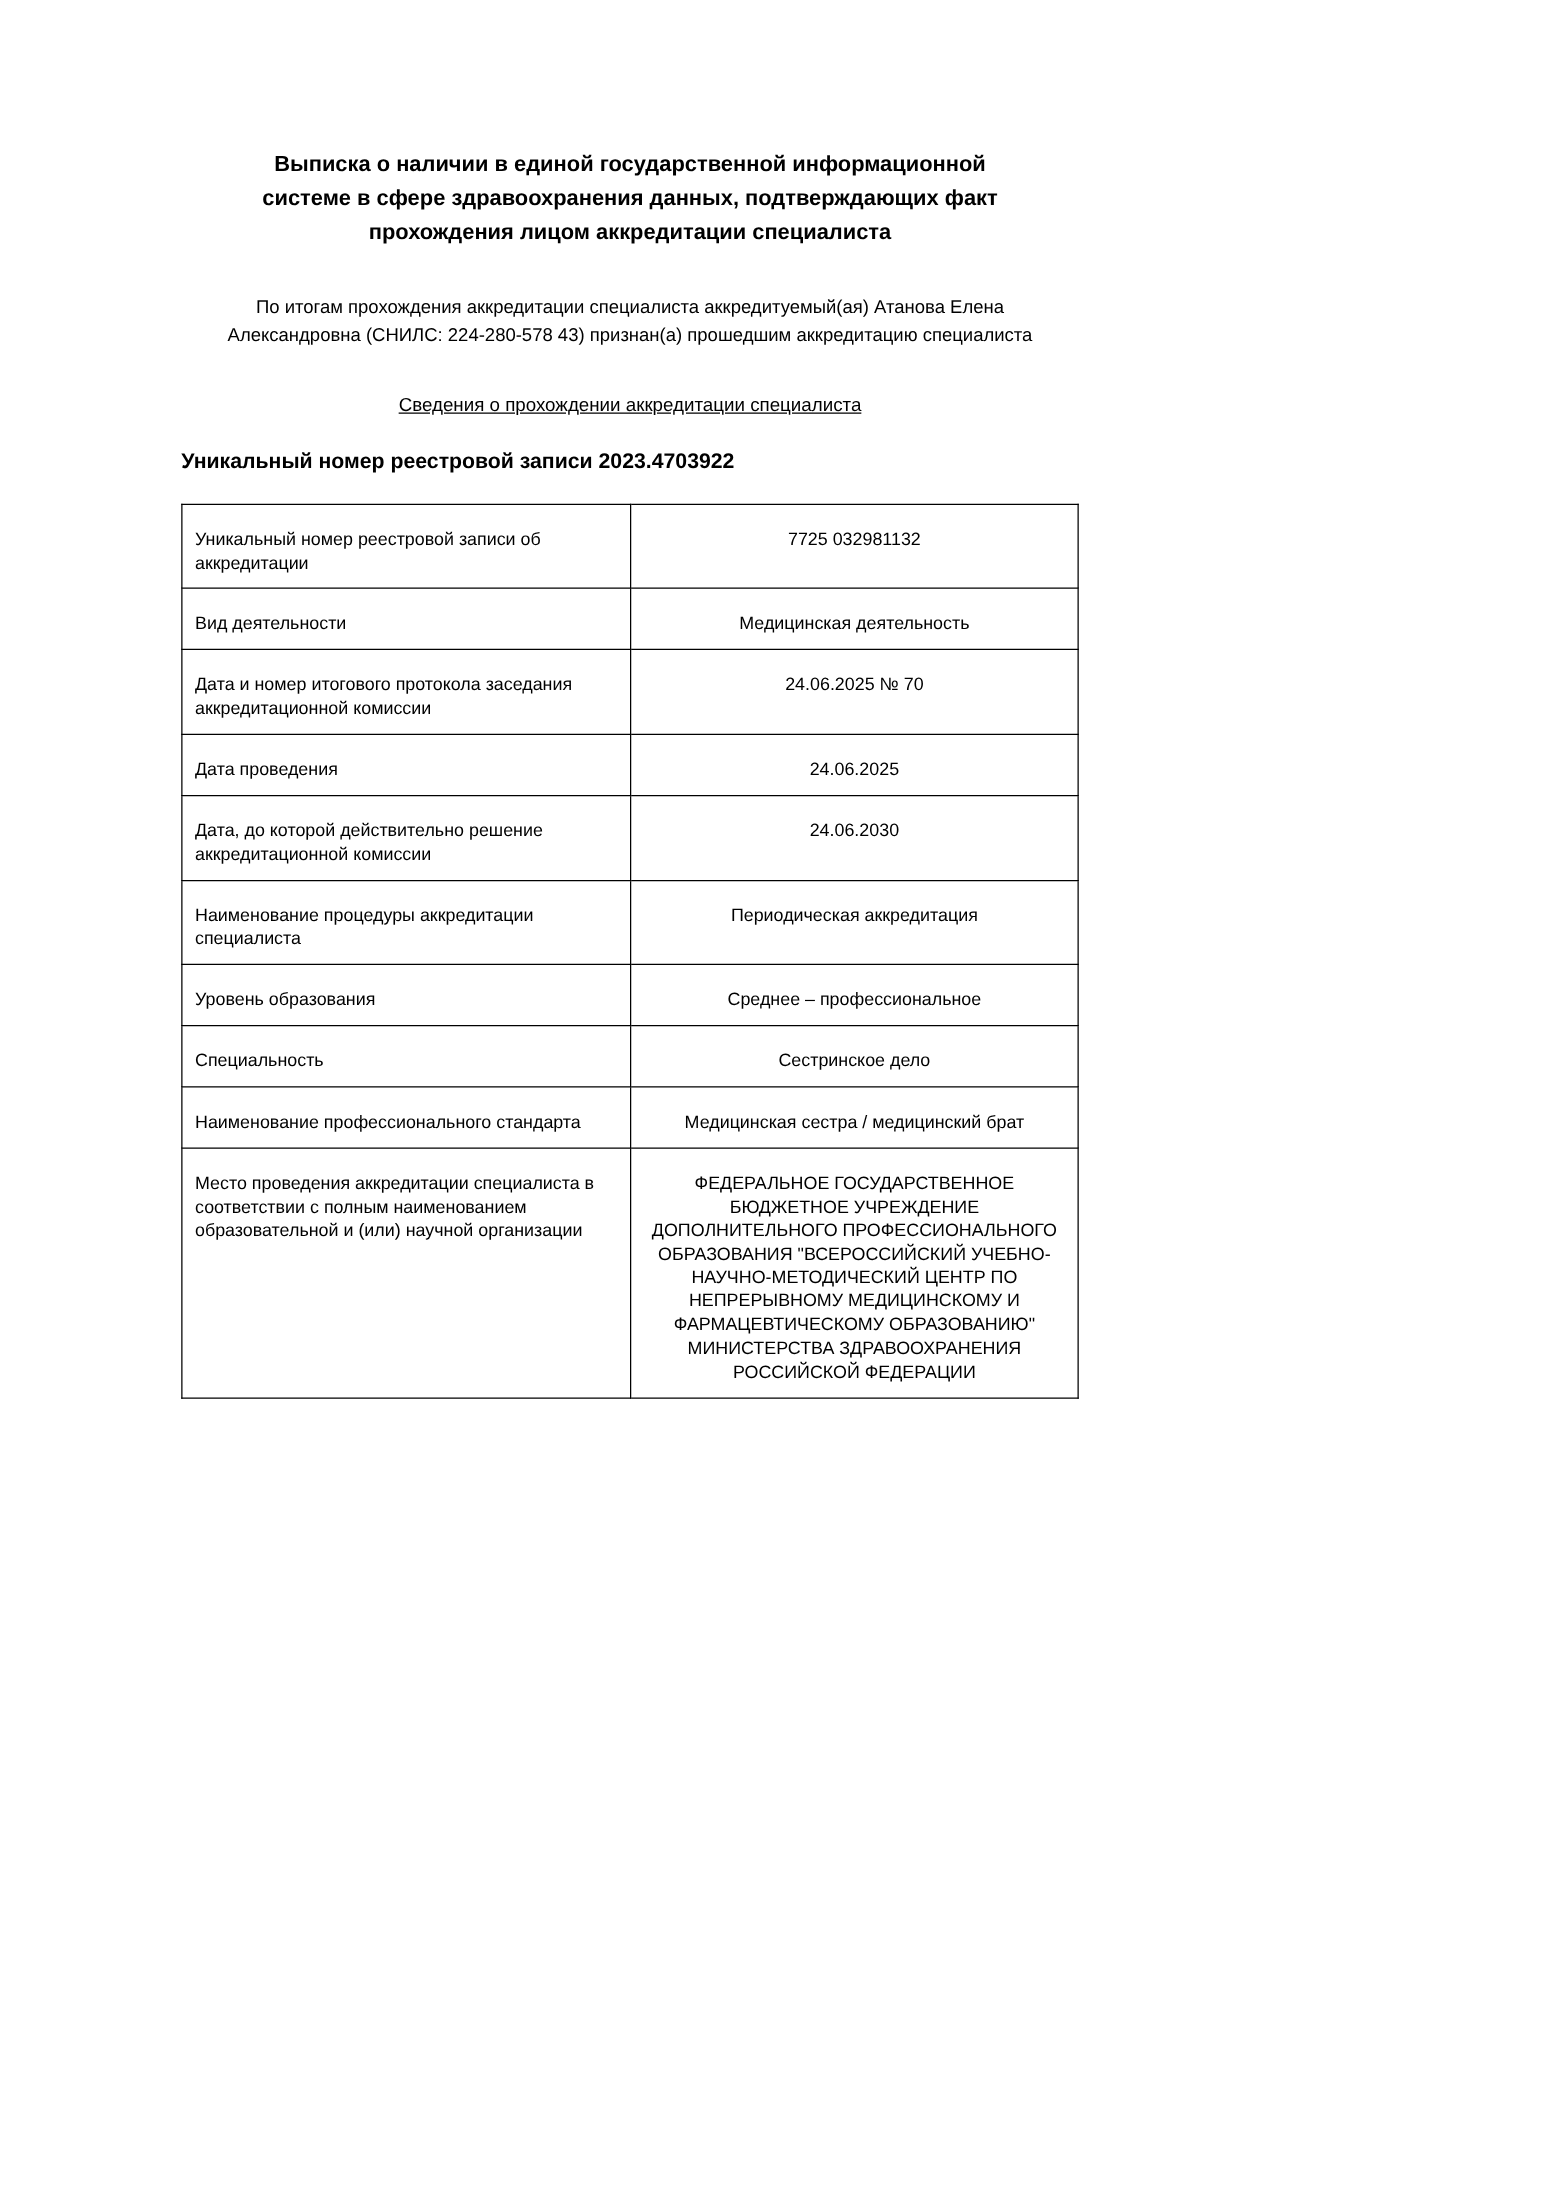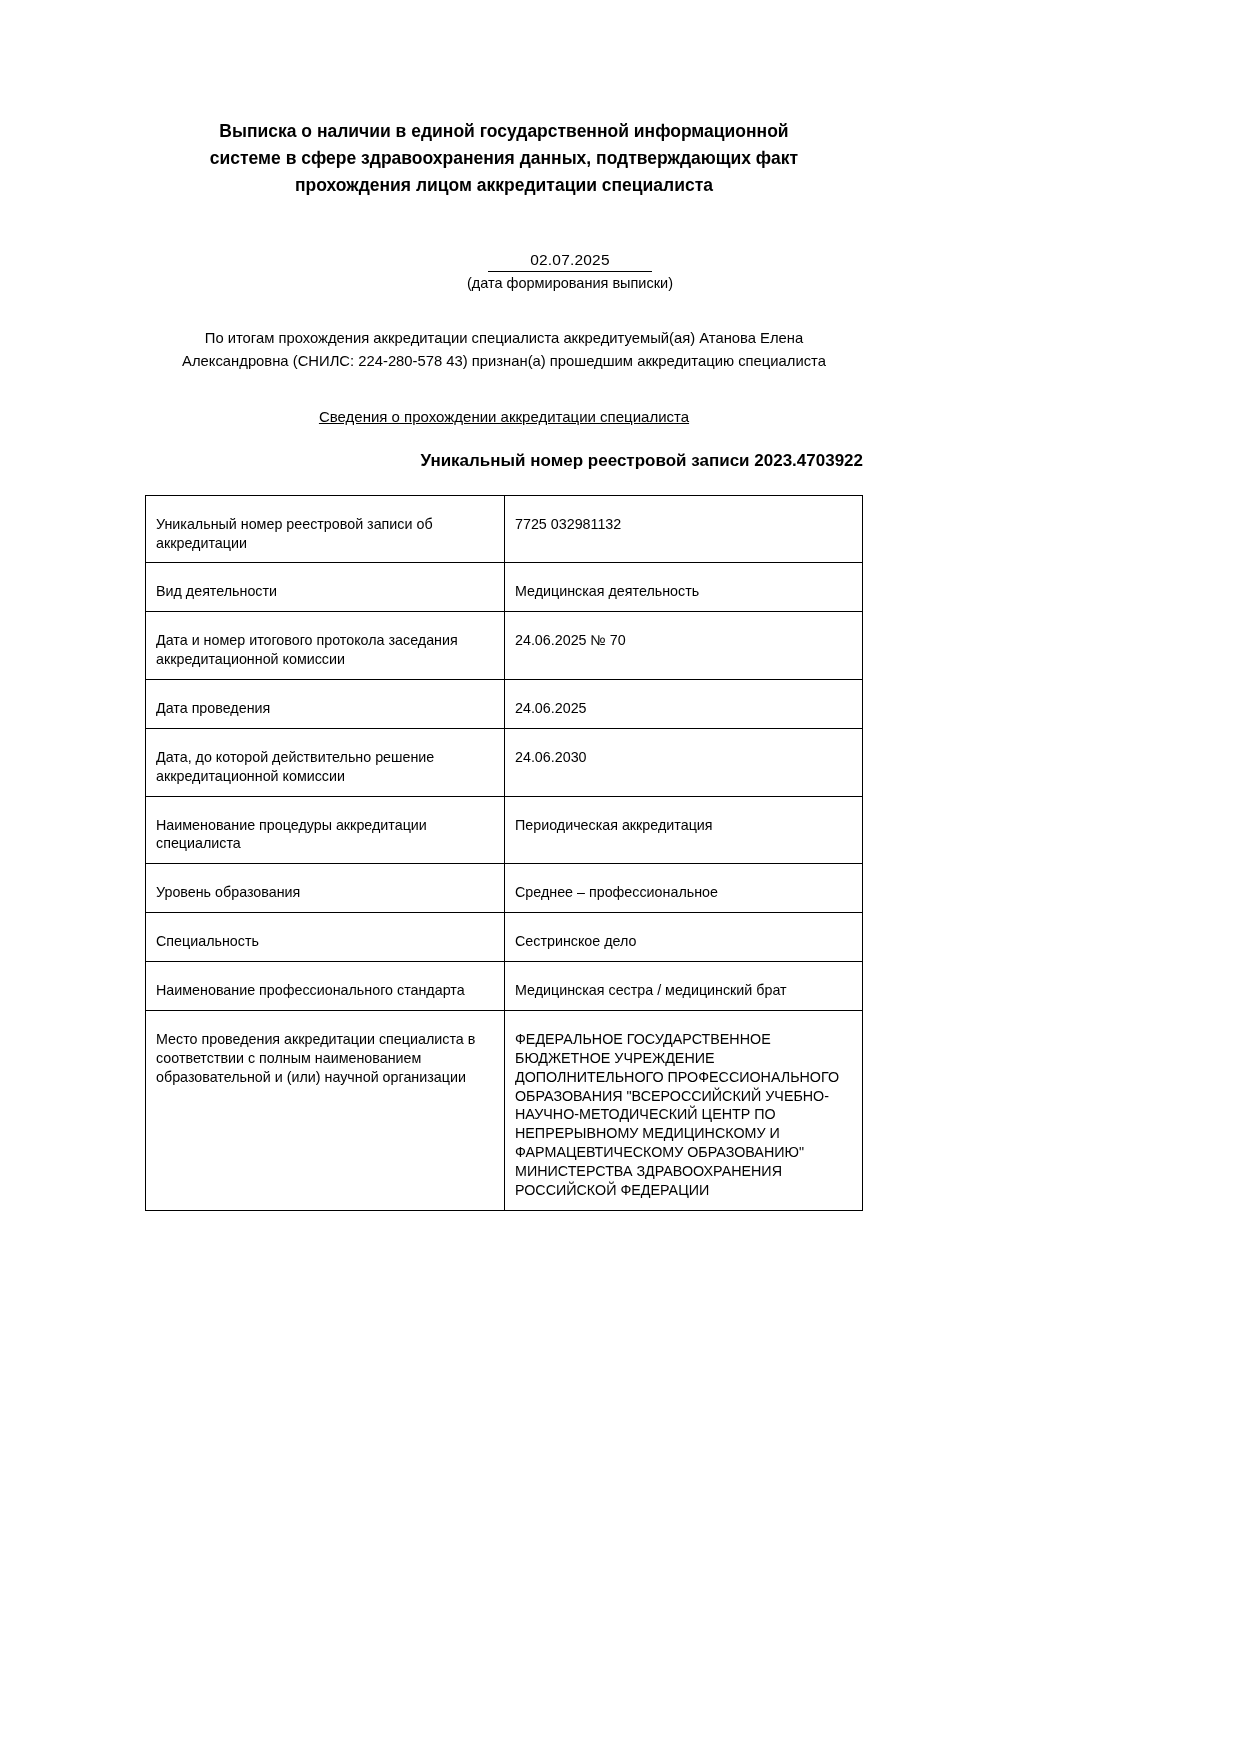--- a/index.html
+++ b/index.html
@@ -105,12 +105,6 @@
     <div>прохождения лицом аккредитации специалиста</div>
   </div>
 
-  <div class="date-block">
-    <div class="date-inner">
-      <div class="date-value">02.07.2025</div>
-      <div class="date-caption">(дата формирования выписки)</div>
-    </div>
-  </div>
 
   <div class="intro">По итогам прохождения аккредитации специалиста аккредитуемый(ая) Атанова Елена Александровна (СНИЛС: 224-280-578 43) признан(а) прошедшим аккредитацию специалиста</div>
 

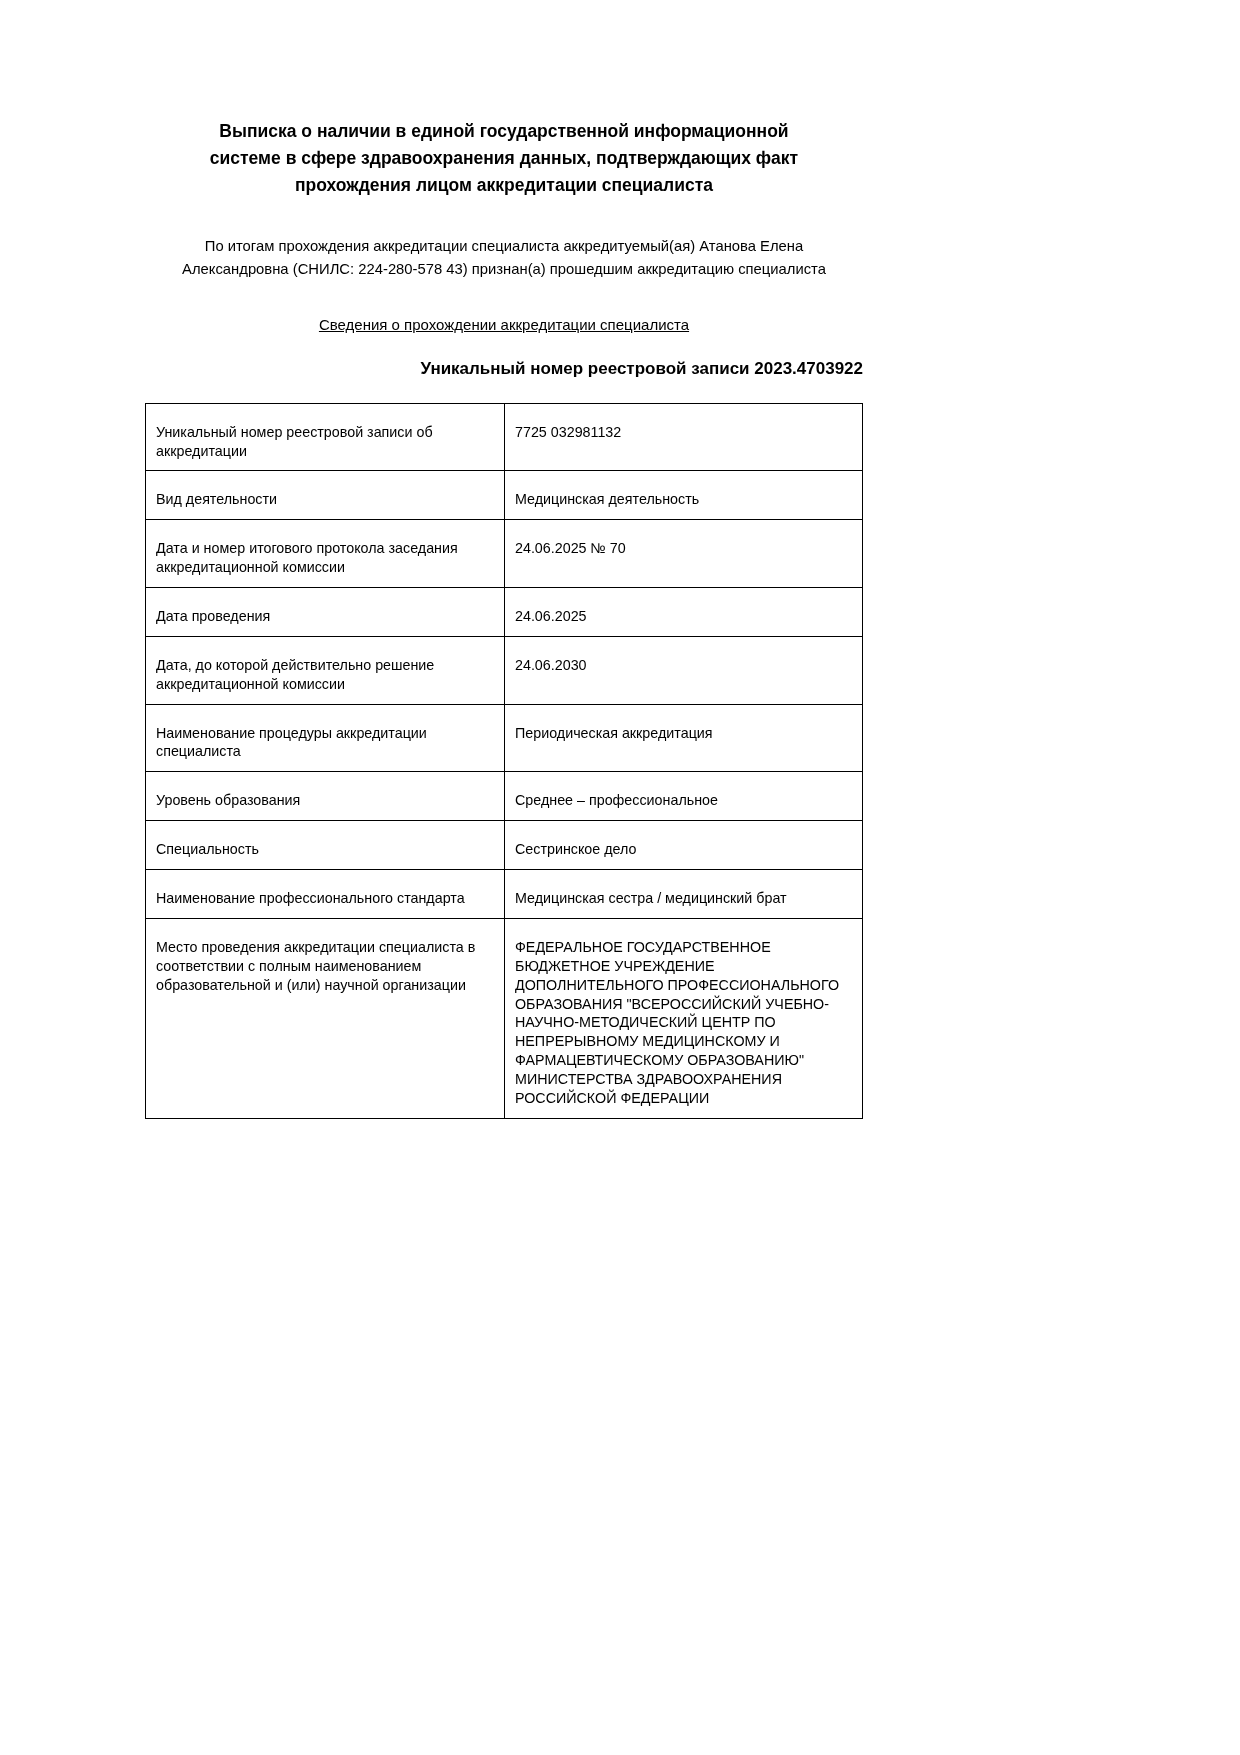--- a/index.html
+++ b/index.html
@@ -67,7 +67,7 @@
   }
   .record-number {
     margin-top: 26px;
-    text-align: right;
+    text-align: left;
     font-size: 17px;
     font-weight: bold;
   }

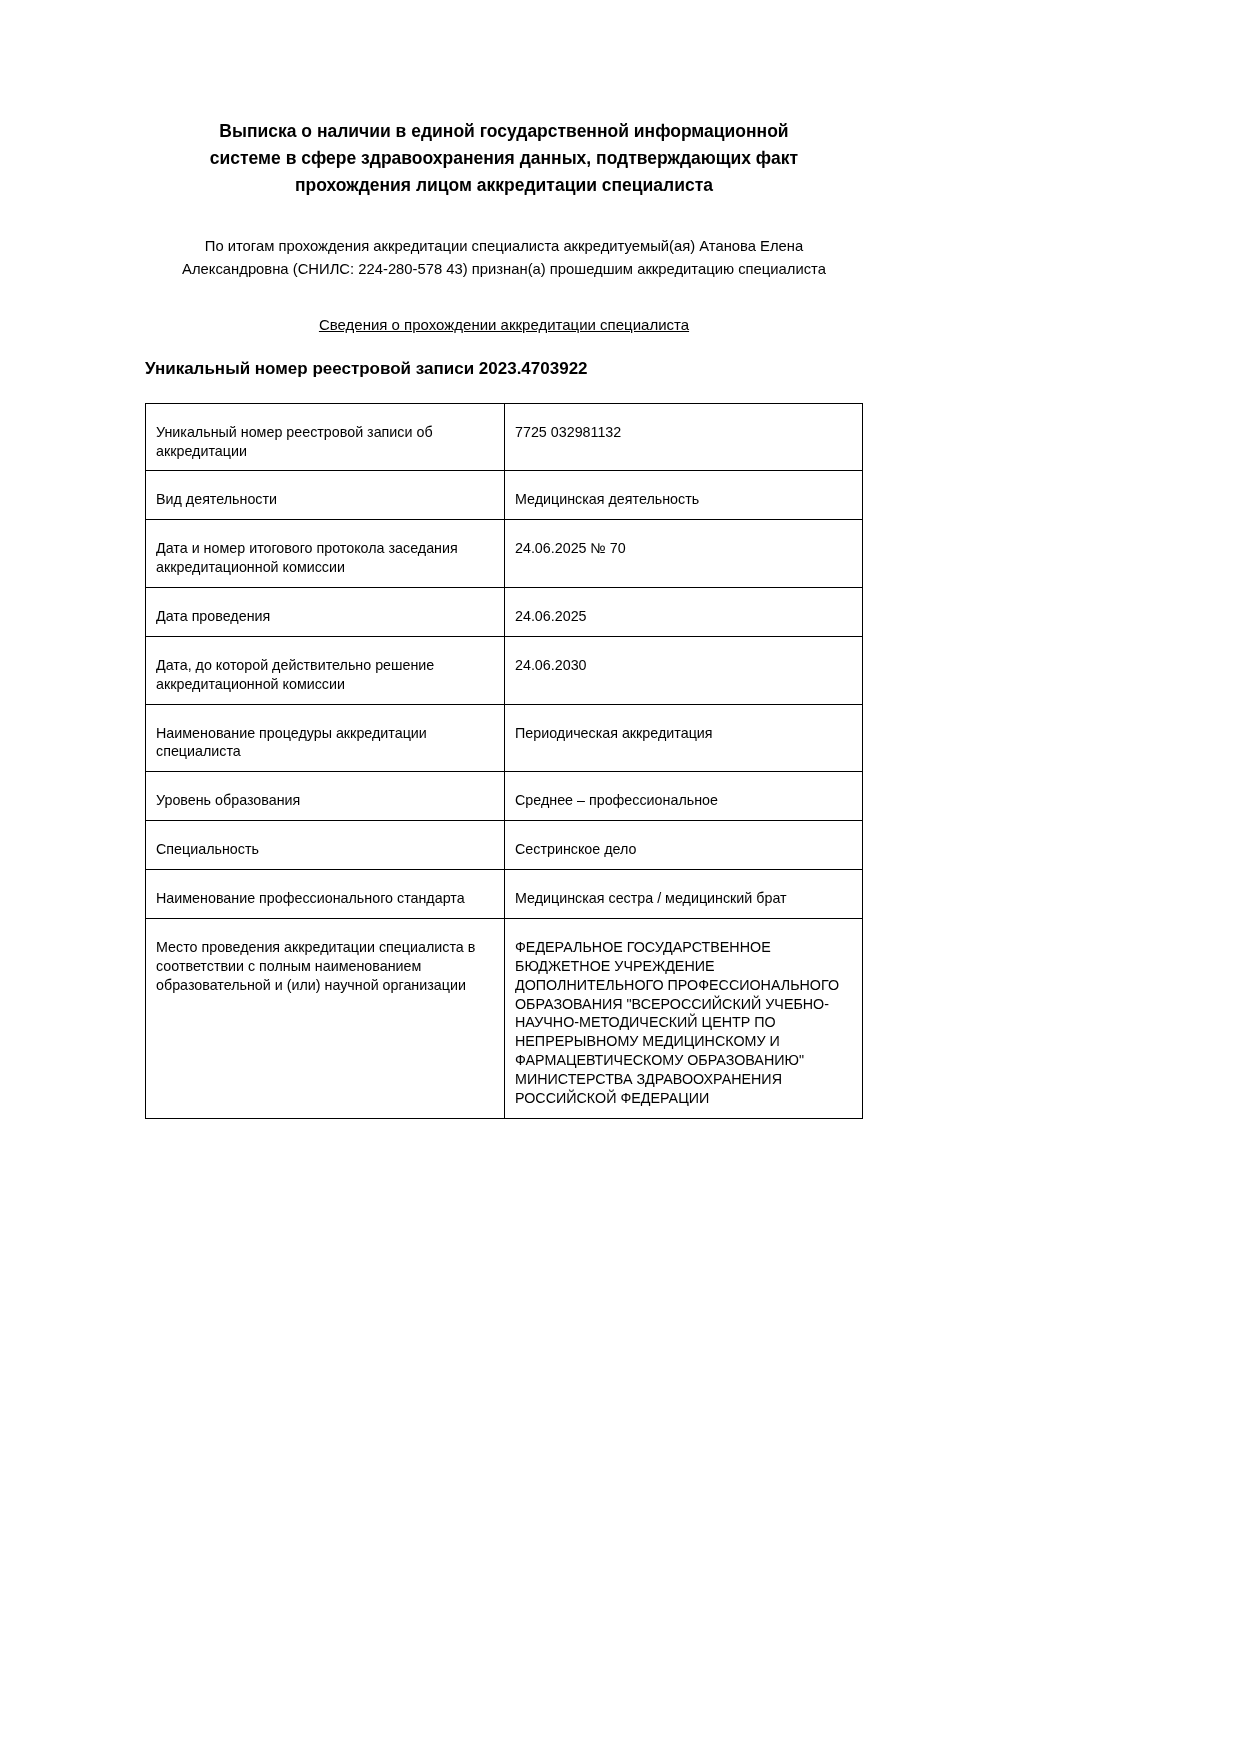--- a/index.html
+++ b/index.html
@@ -89,6 +89,7 @@
   }
   table.info td.value {
     width: auto;
+    text-align: center;
   }
   .org-value {
     text-transform: none;

